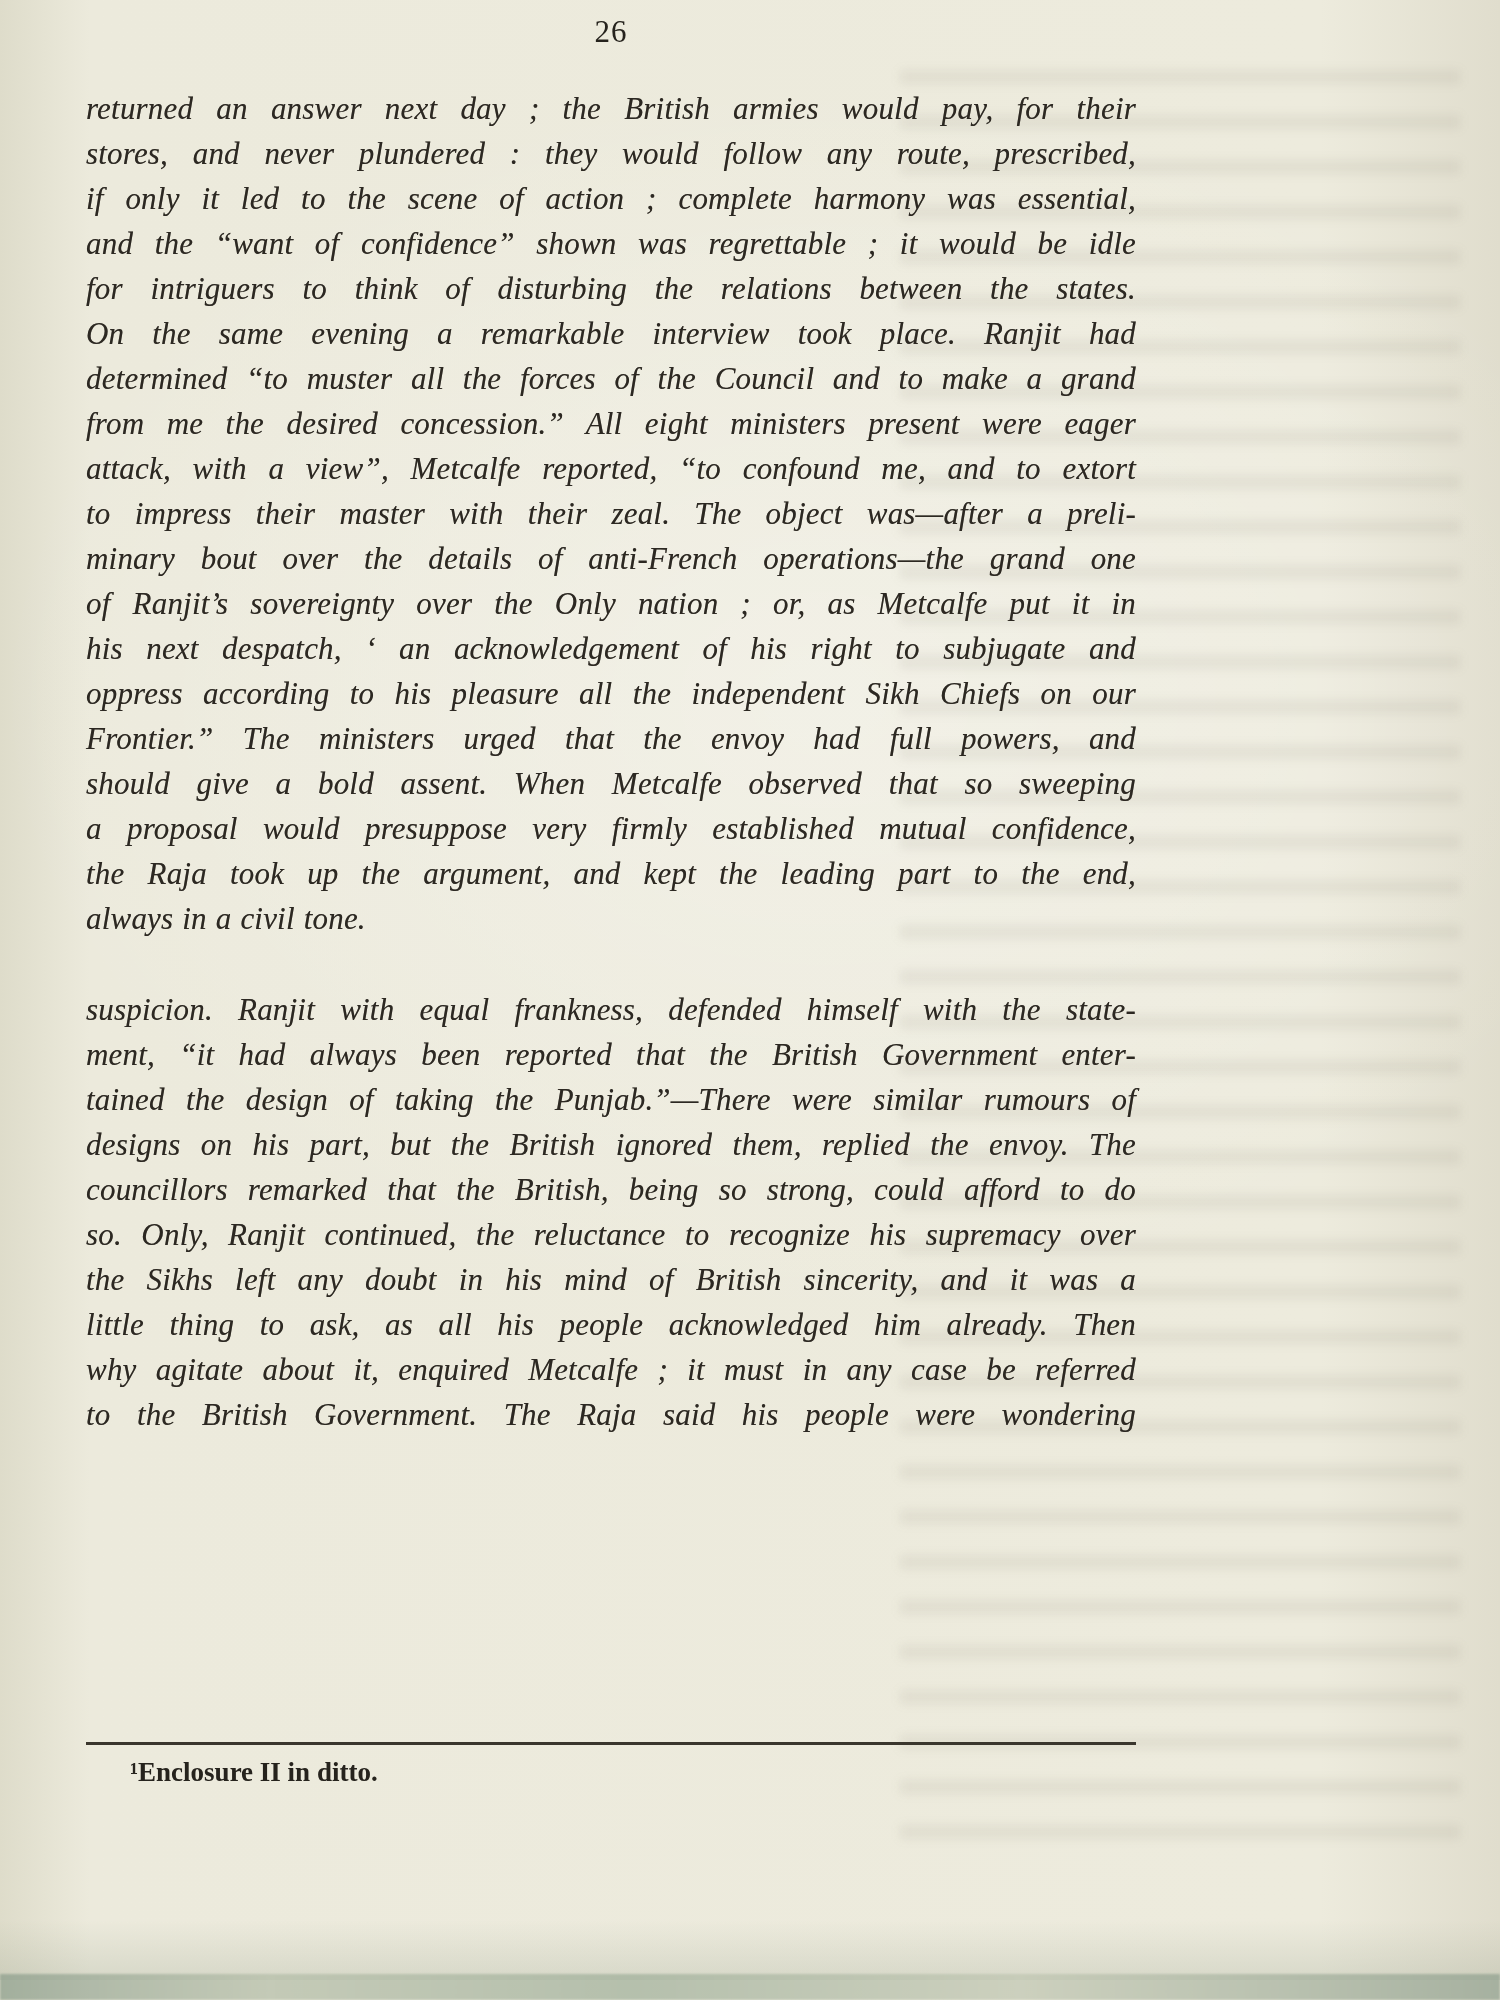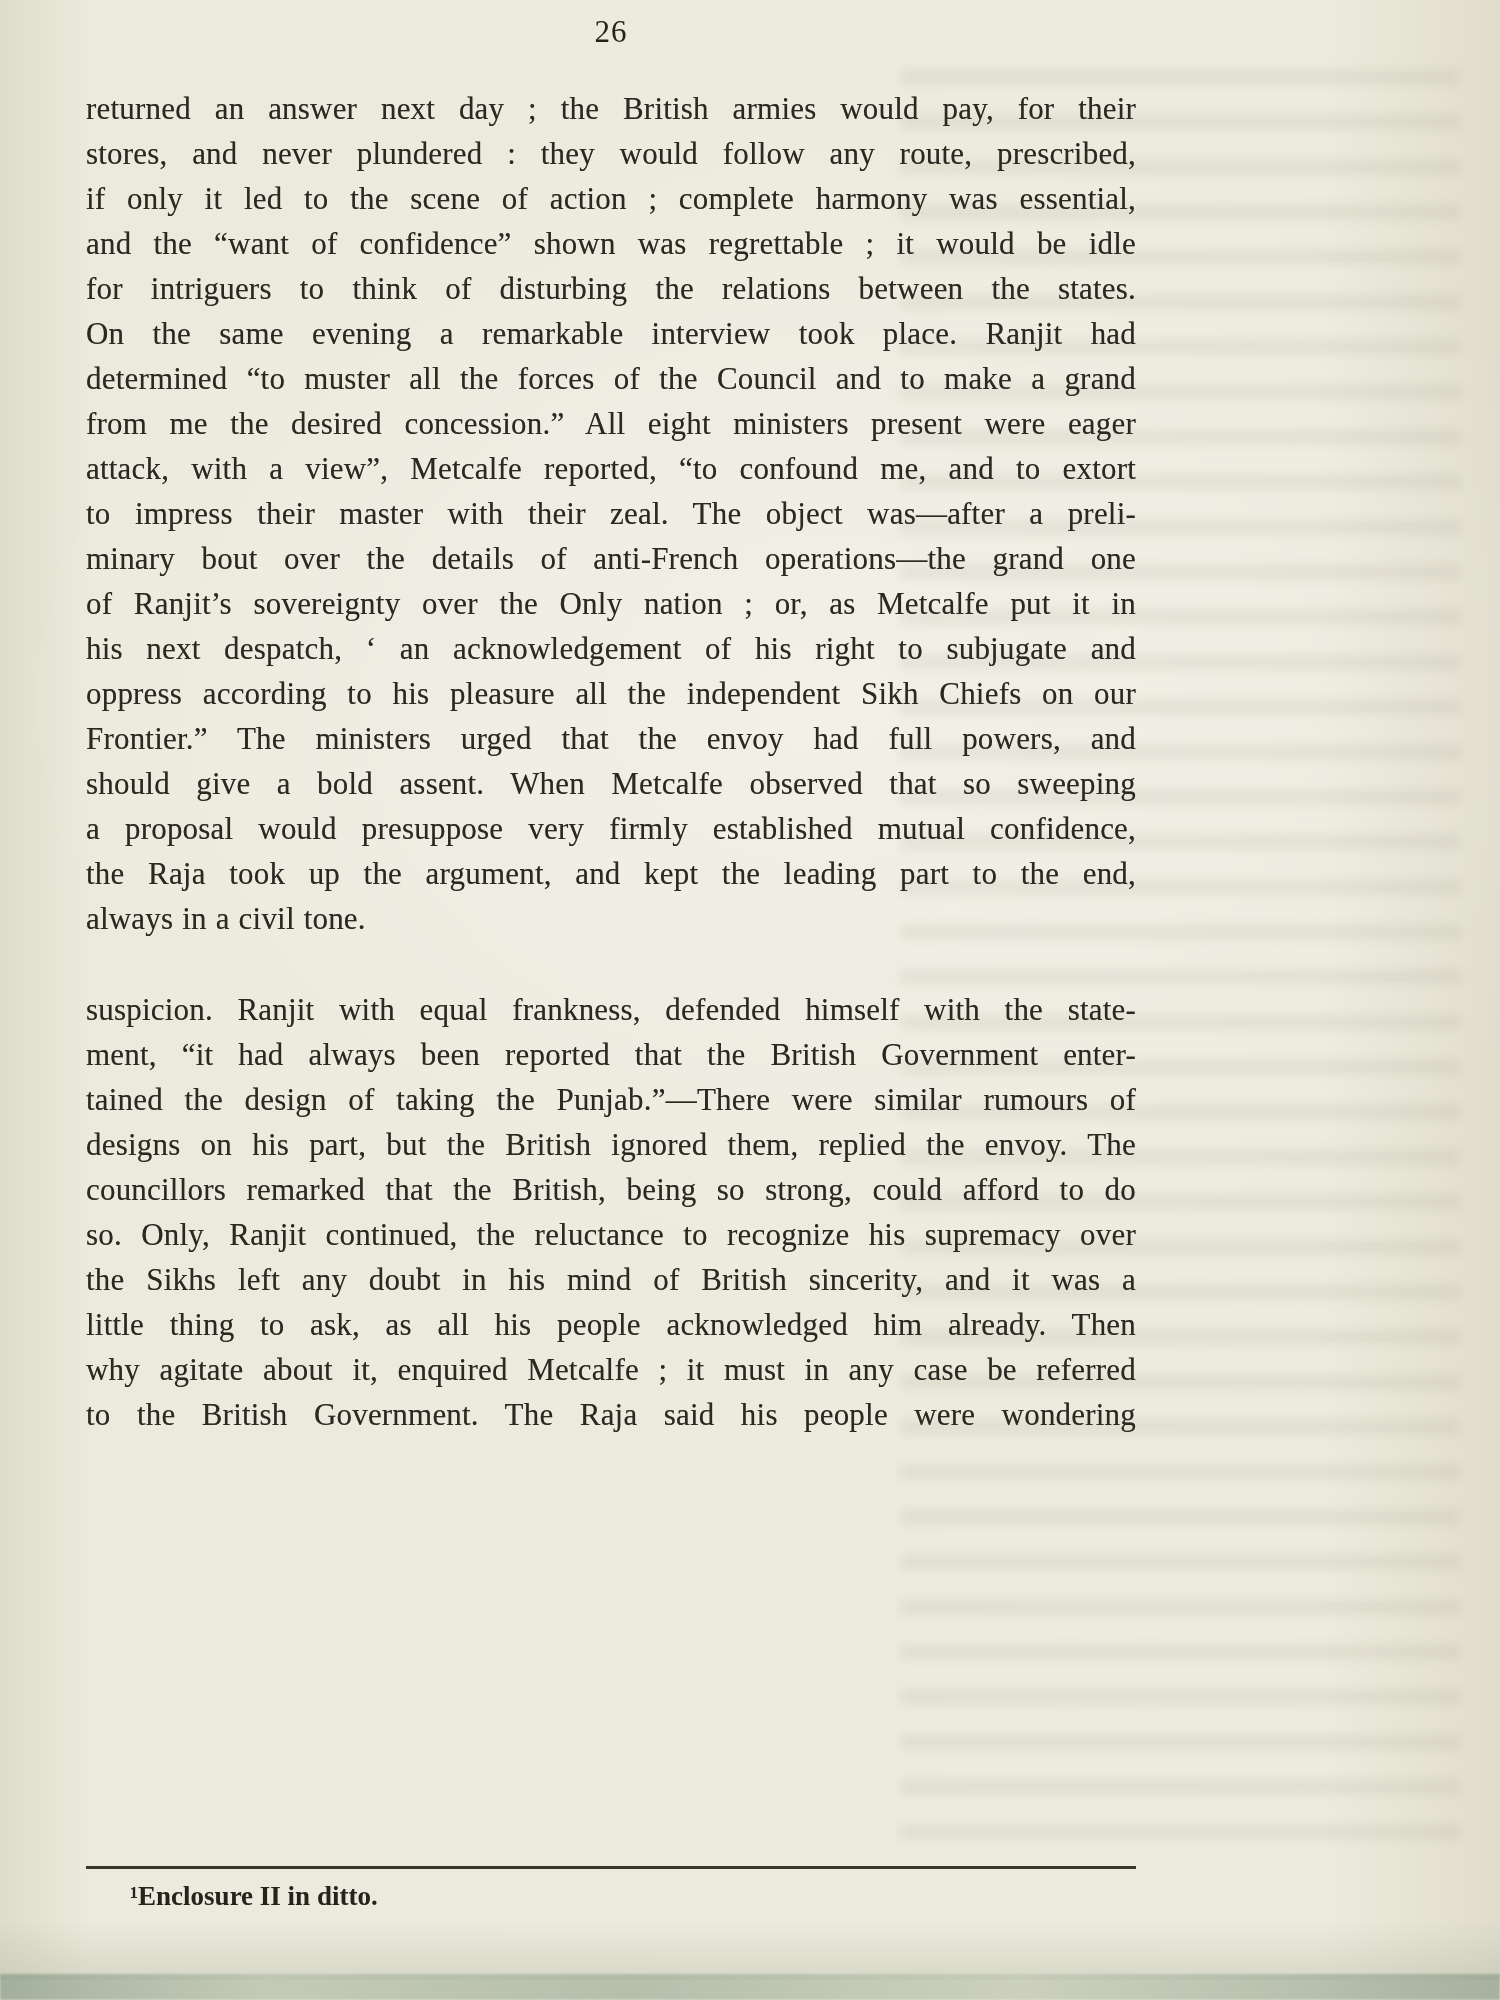--- a/index.html
+++ b/index.html
@@ -60,7 +60,7 @@
     color: #2c2822;
     text-shadow: 0 0 0.6px rgba(44,40,34,0.45);
   }
-  .para { margin: 0 0 46px 0; }
+  .para { margin: 0 0 46px 0; font-style: italic; }
   .line {
     text-align: justify;
     text-align-last: justify;

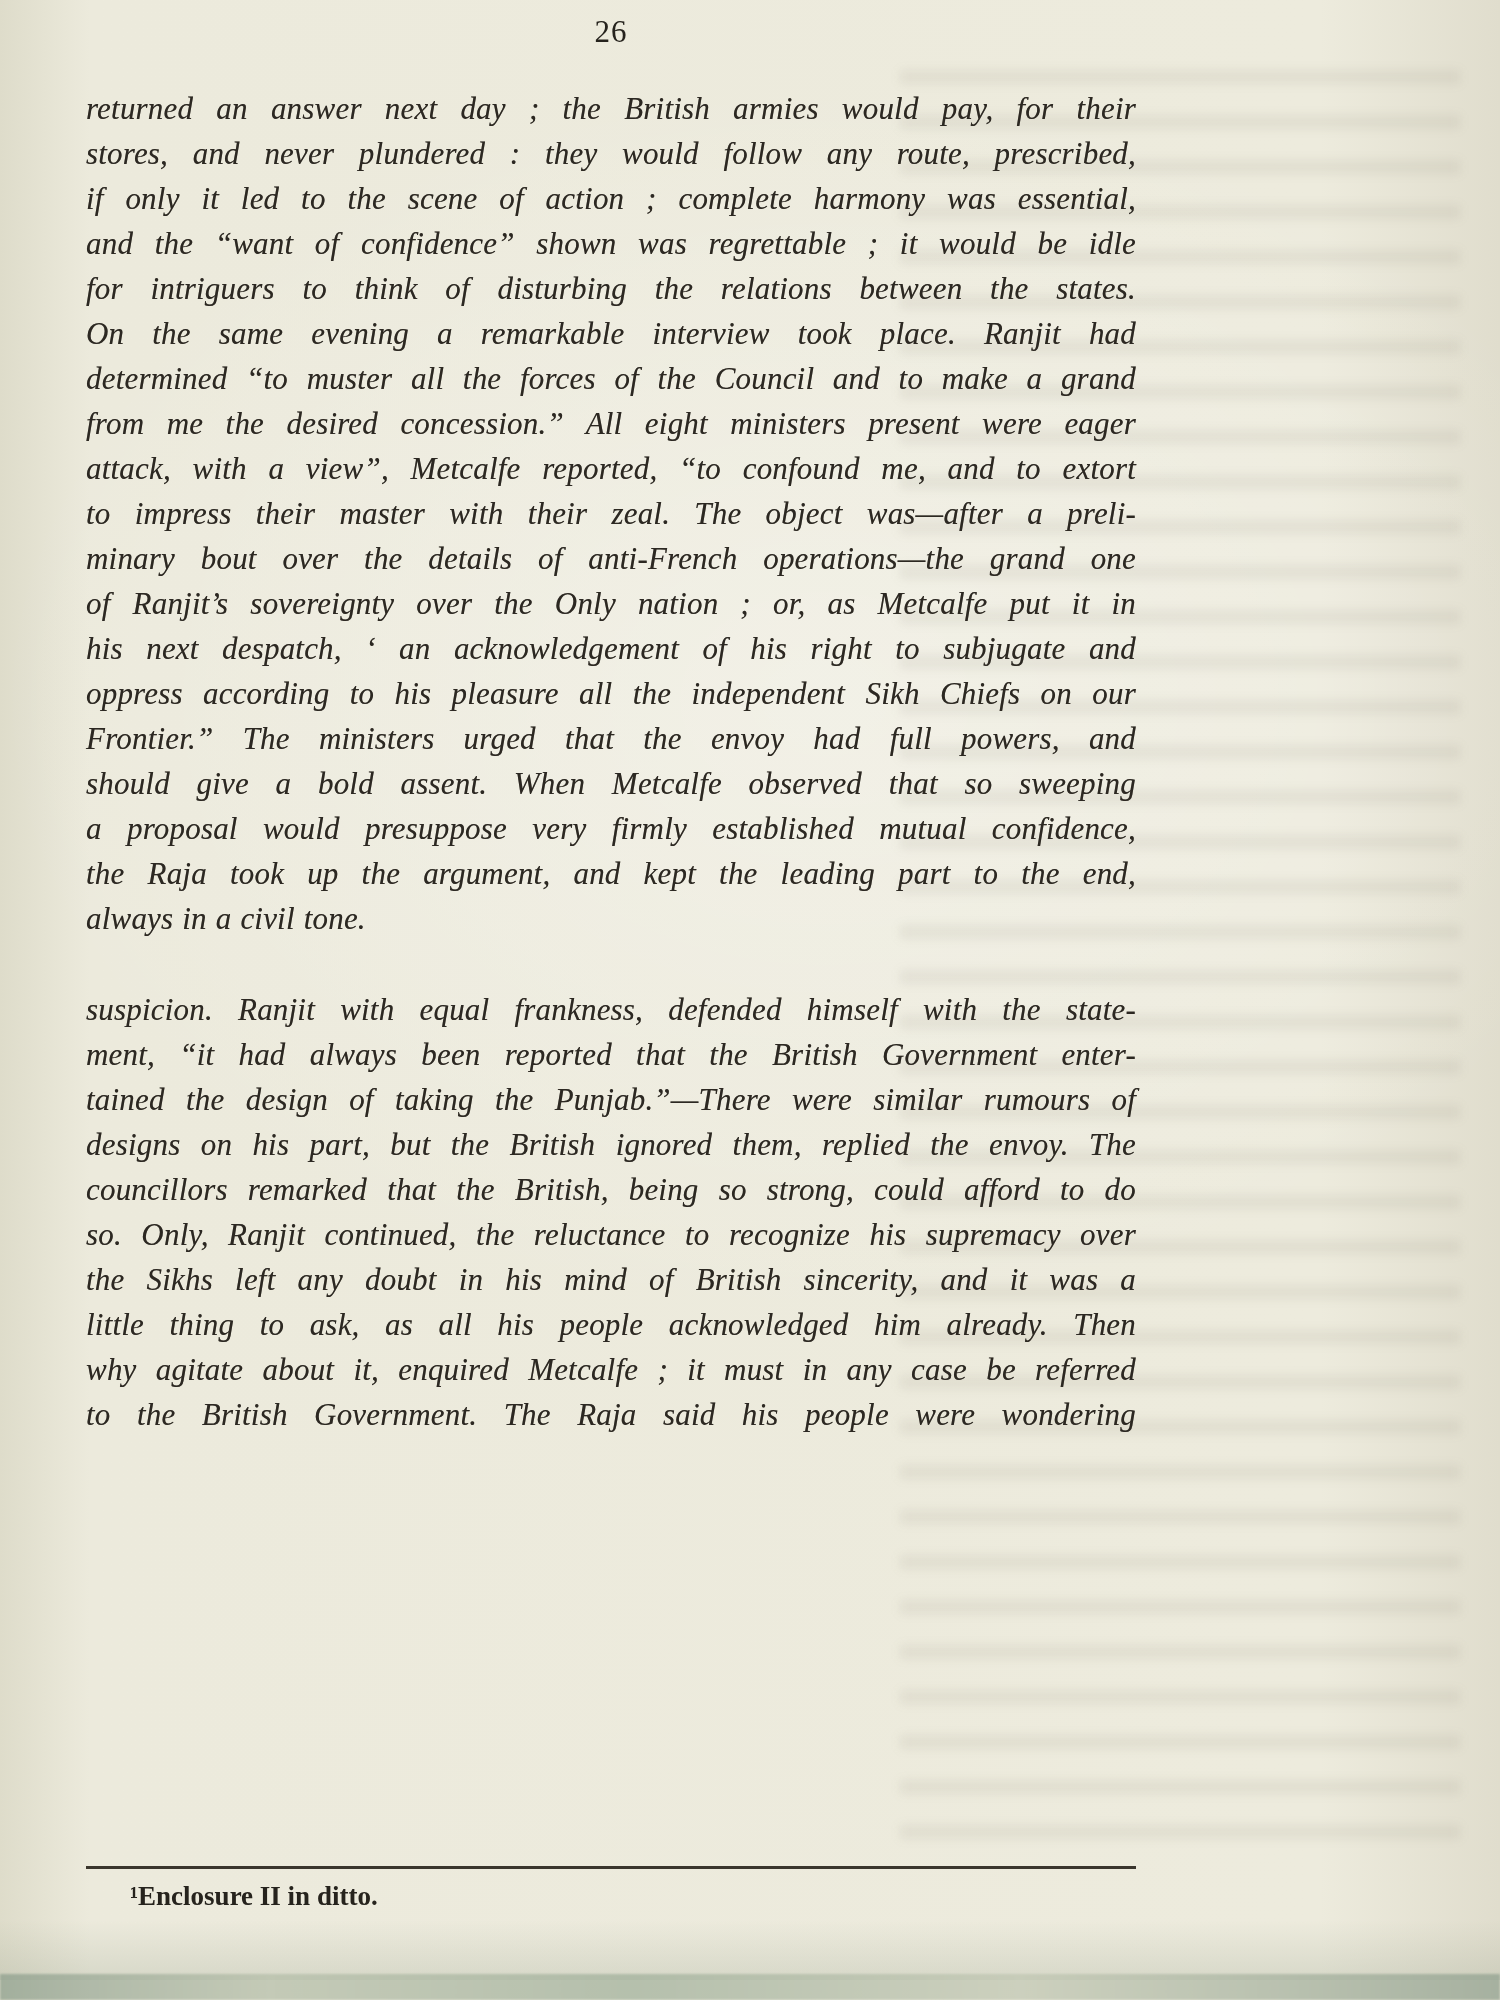--- a/index.html
+++ b/index.html
@@ -75,7 +75,7 @@
   .footnote-area {
     position: absolute;
     left: 86px;
-    top: 1866px;
+    top: 1742px;
     width: 1050px;
   }
   .footnote-rule {

